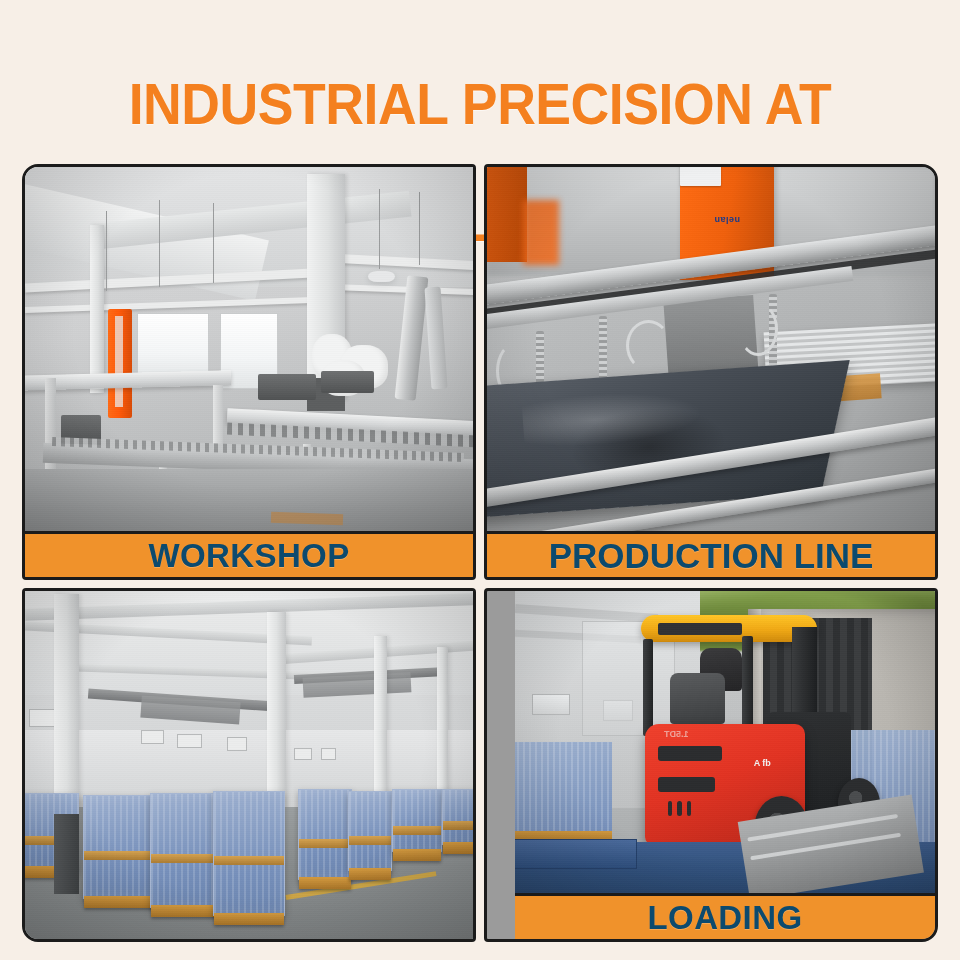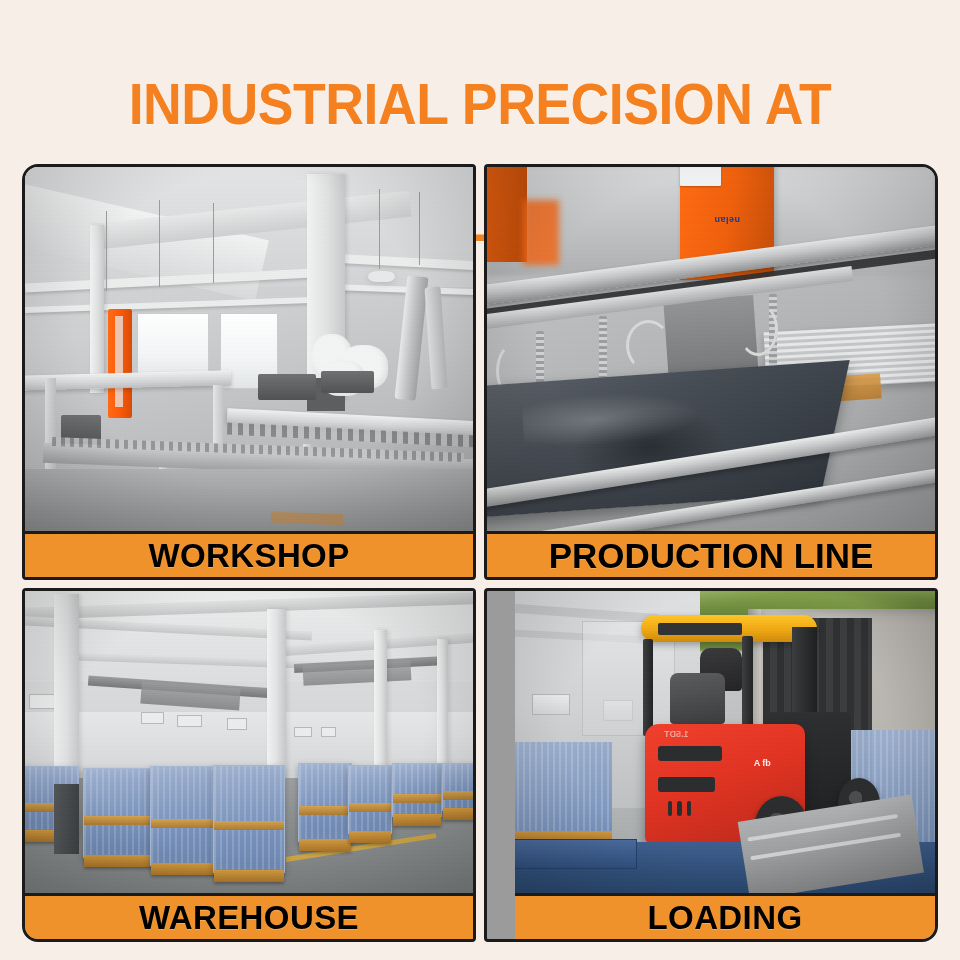--- a/index.html
+++ b/index.html
@@ -78,7 +78,7 @@
     display: flex;
     align-items: center;
     justify-content: center;
-    color: #000000;
+    color: #0c4a6e;
     font-weight: bold;
     font-size: 33px;
     letter-spacing: 0.4px;

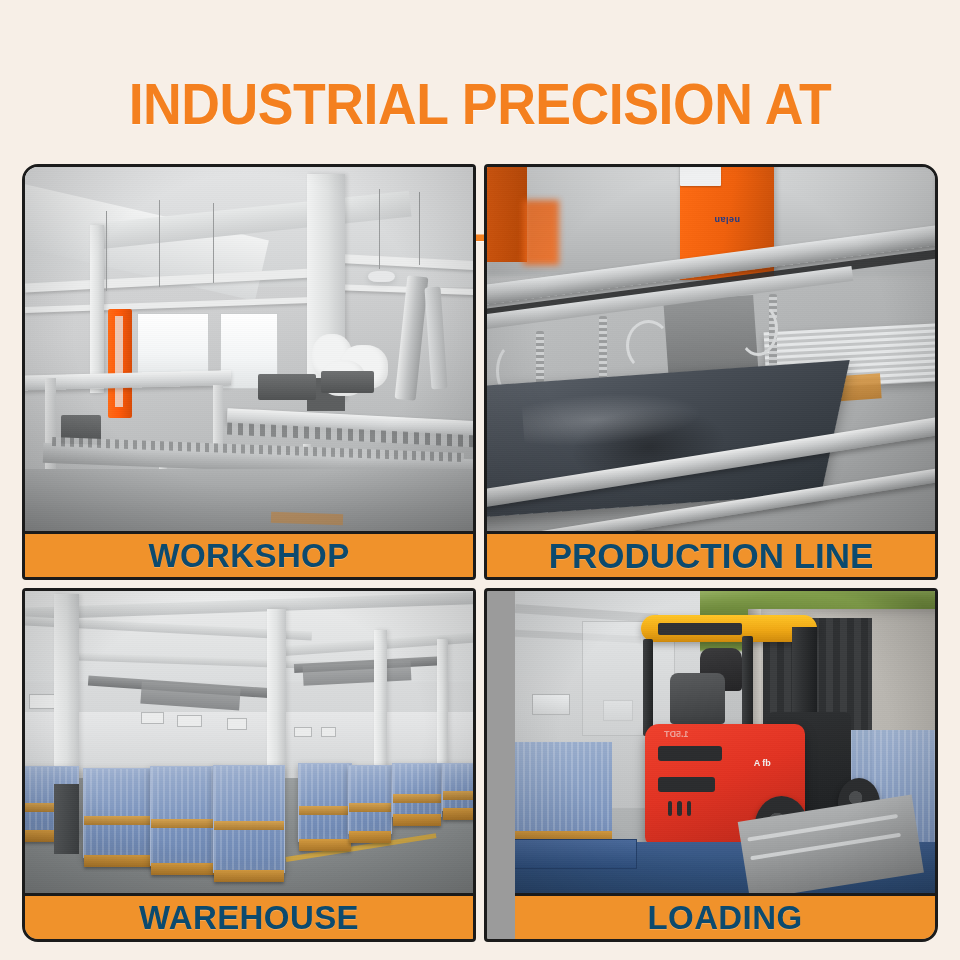--- a/index.html
+++ b/index.html
@@ -671,7 +671,6 @@
       <div class="noise"></div>
       <div class="vign"></div>
     </div>
-    <div class="caption">WAREHOUSE</div>
   </div>
 
   <div class="panel br">

